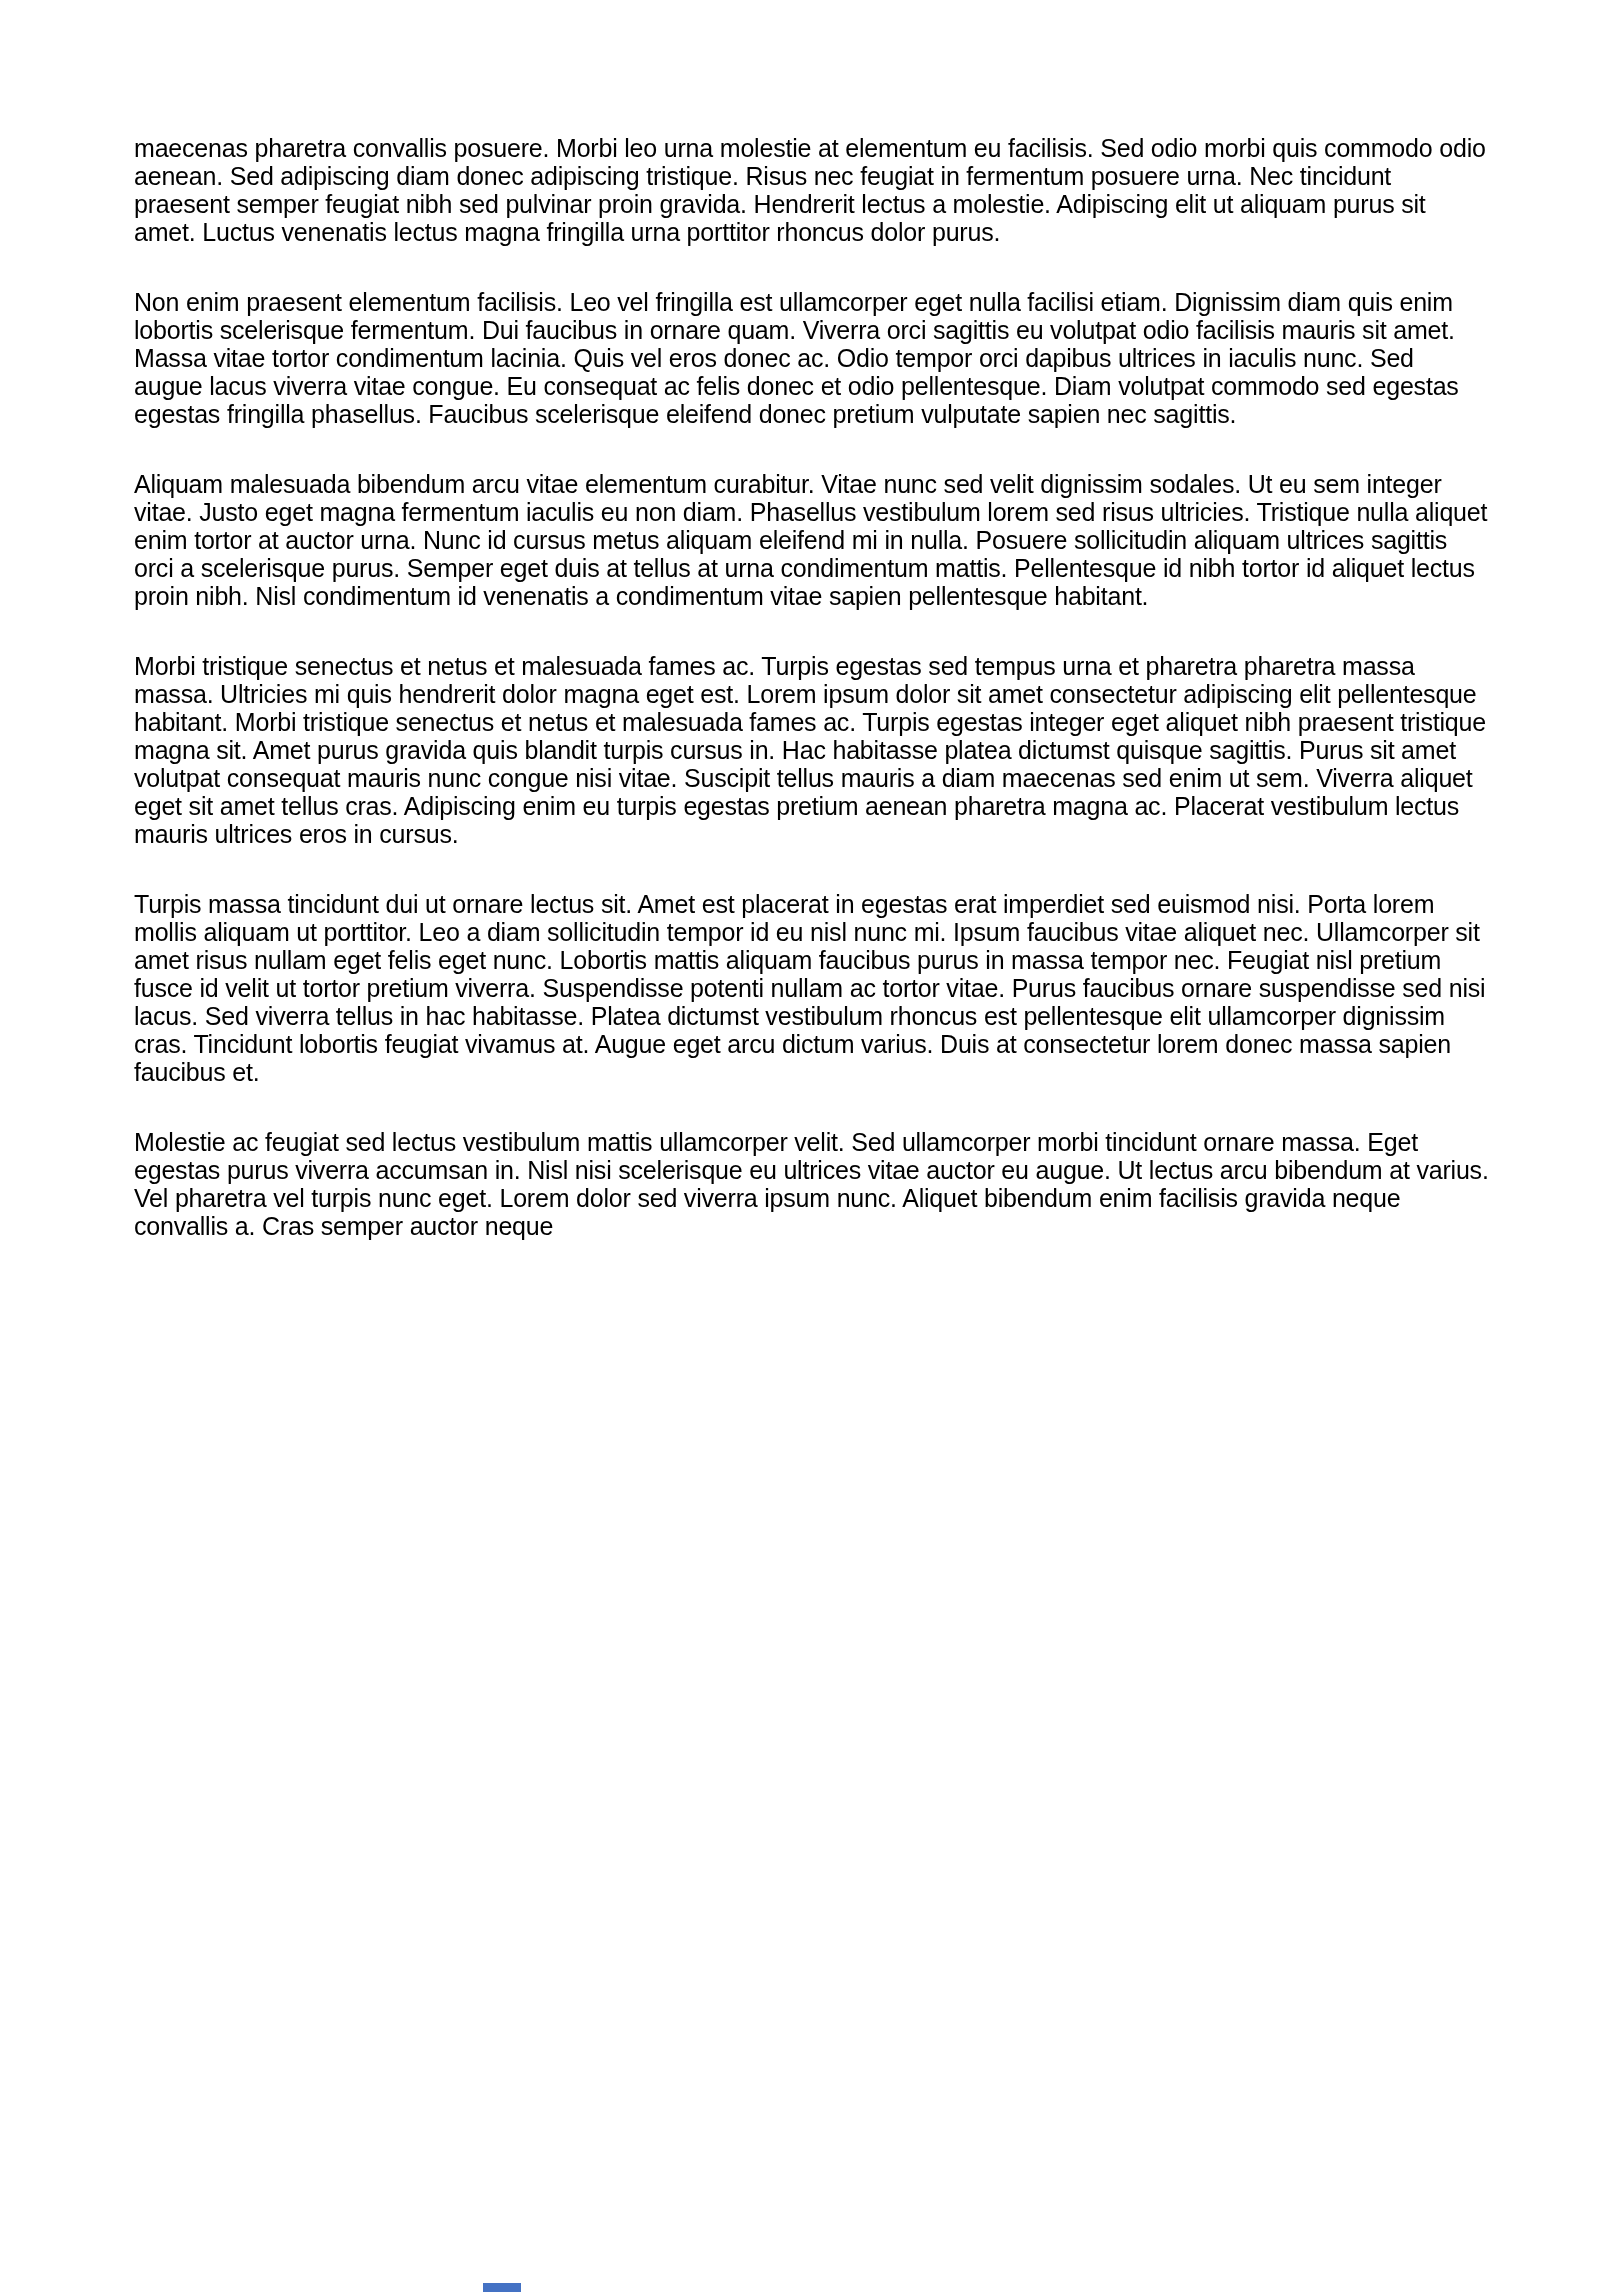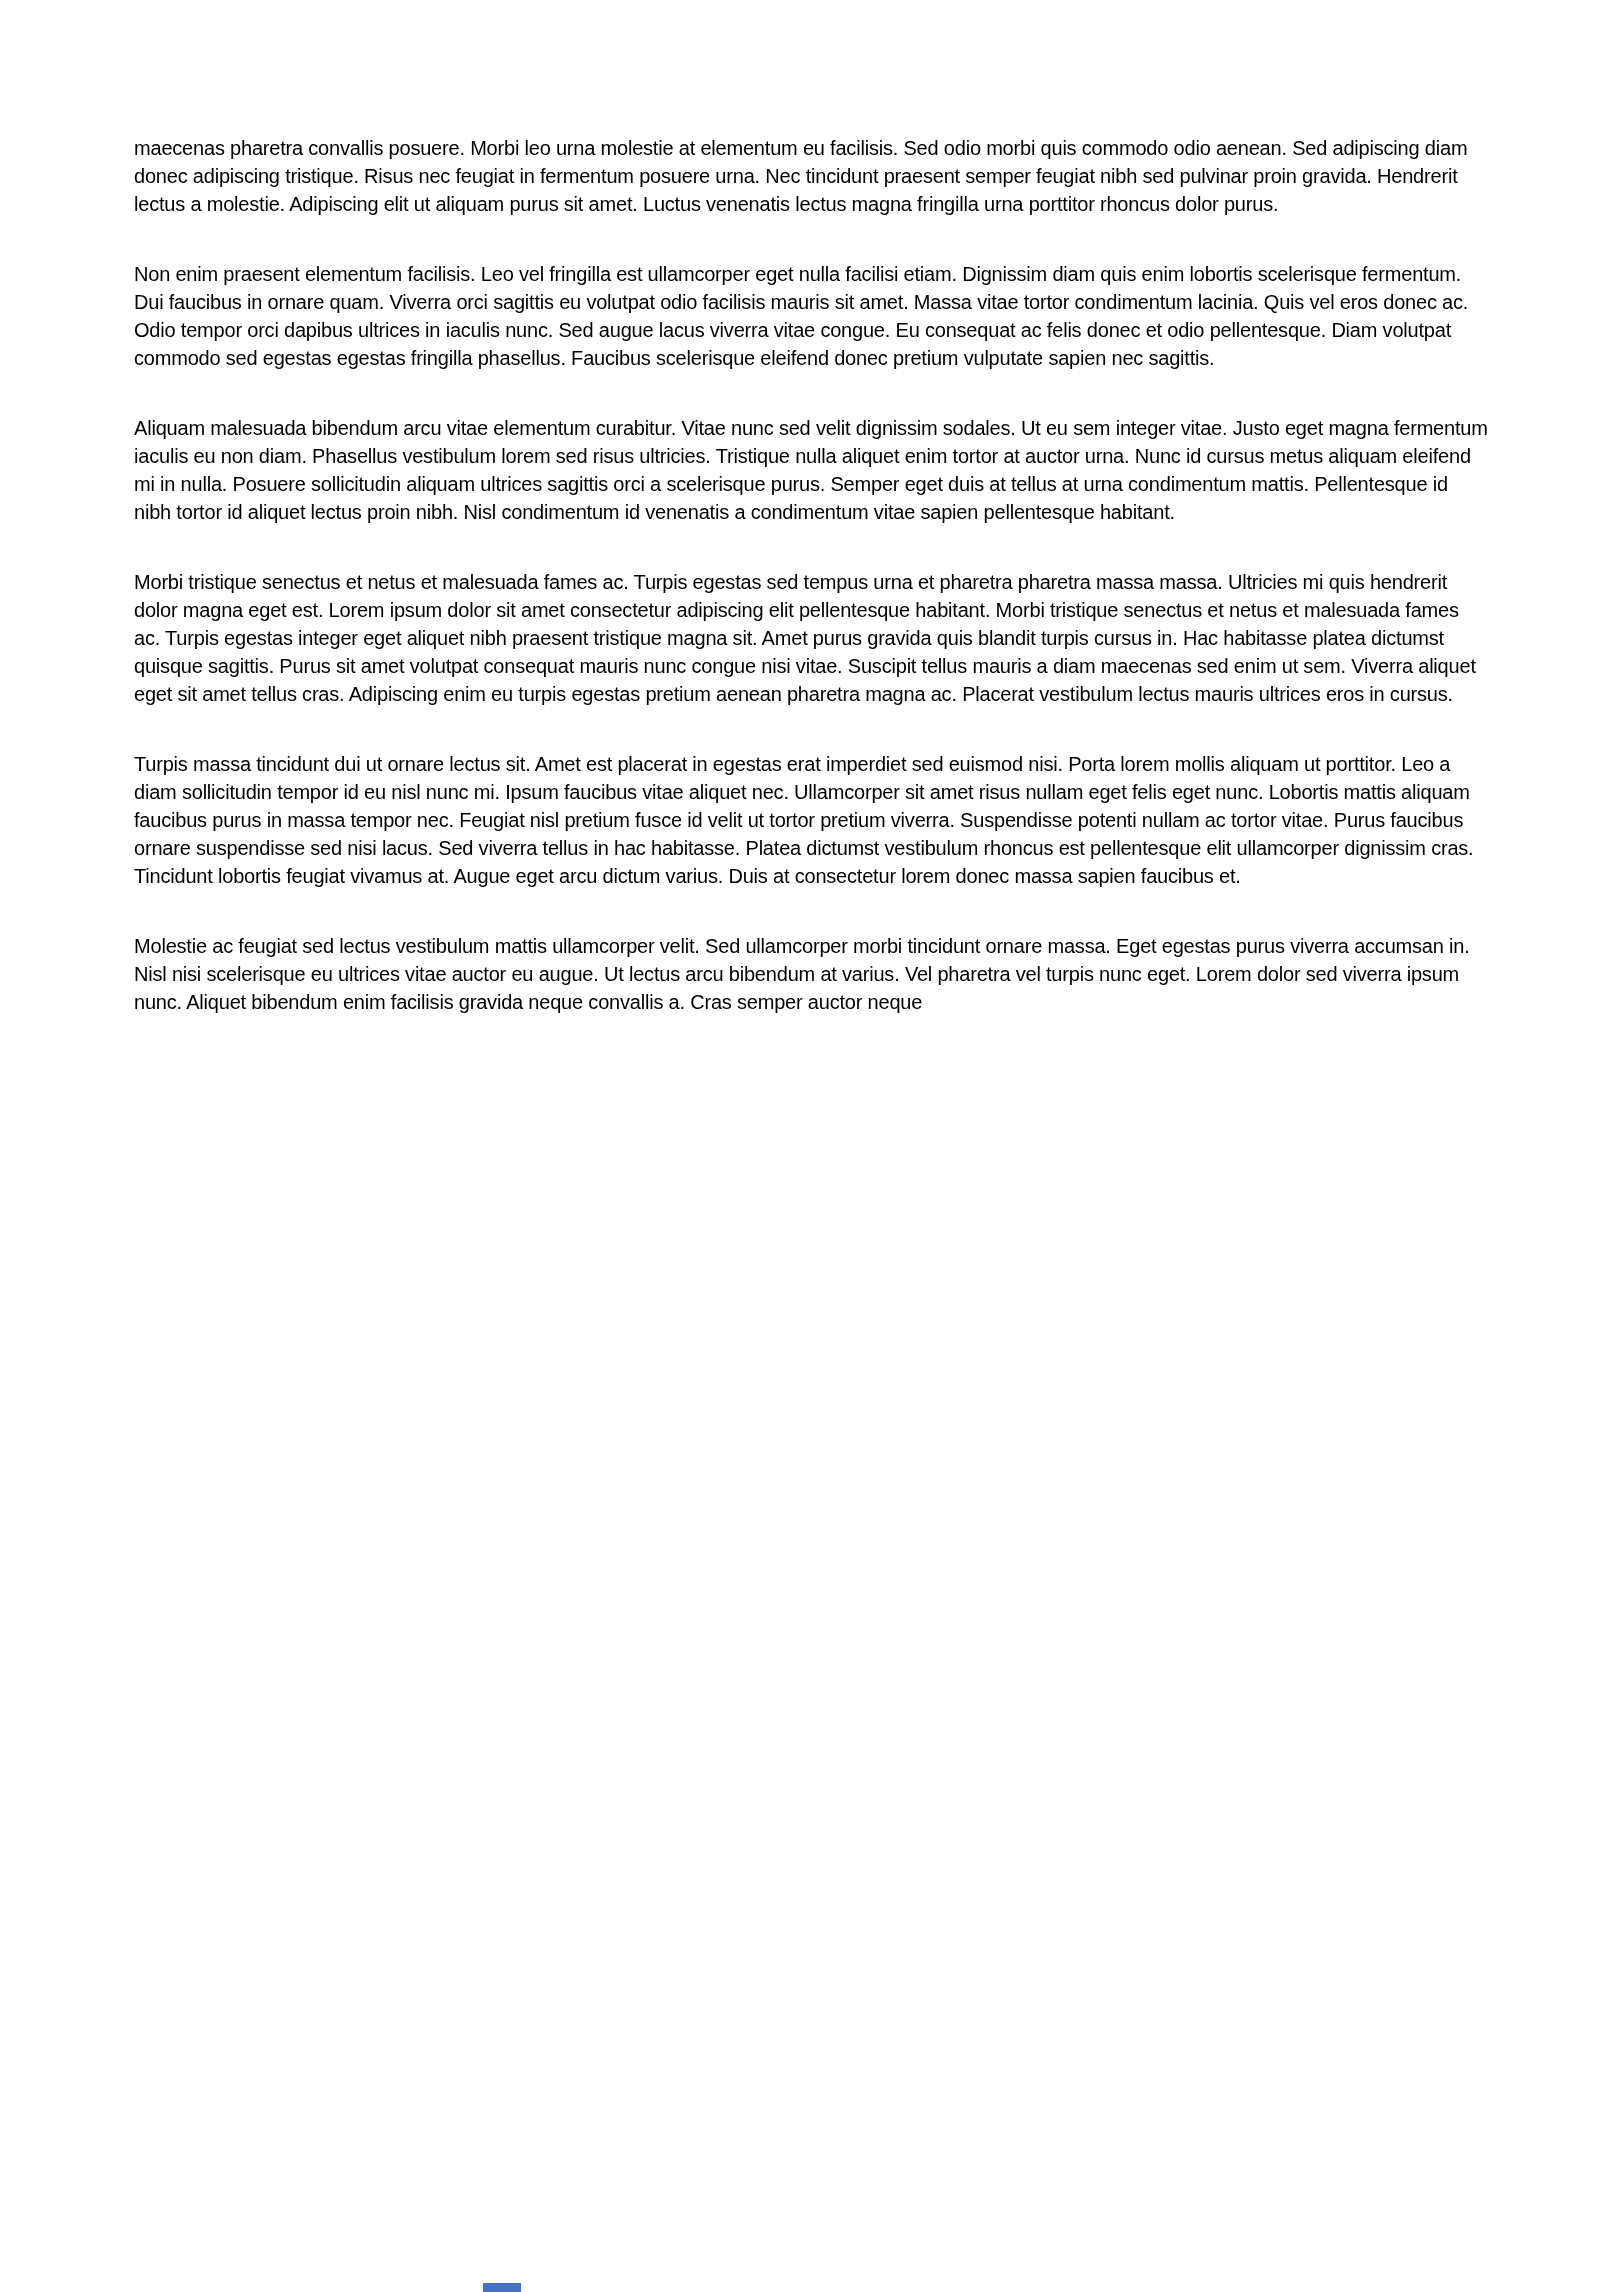--- a/index.html
+++ b/index.html
@@ -25,7 +25,7 @@
     top: 134px;
     width: 1355px;
     color: #000000;
-    font-size: 20px;
+    font-size: 25px;
     line-height: 28px;
     letter-spacing: -0.2px;
     text-align: left;

